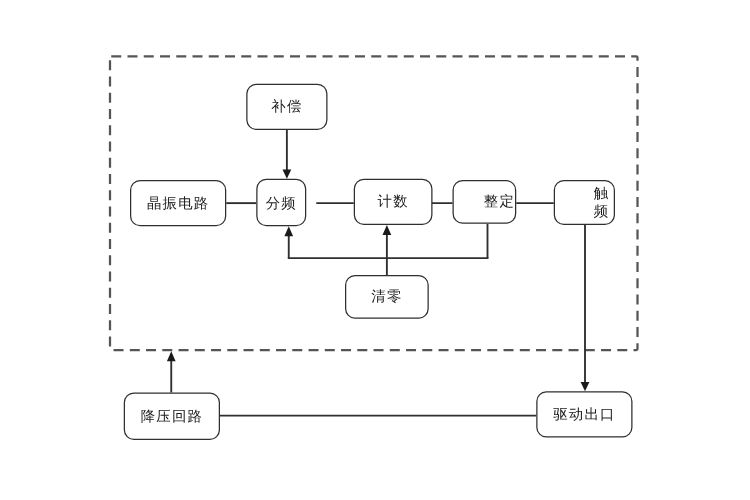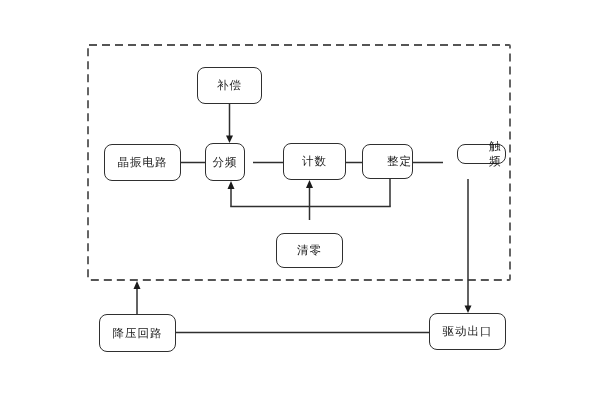--- a/index.html
+++ b/index.html
@@ -55,7 +55,7 @@
   #n-fenpin    { left:205px; top:143px; width:40px; height:38px; }
   #n-jishu     { left:283px; top:143px; width:63px; height:37px; }
   #n-zhengding { left:362px; top:144px; width:51px; height:35px;justify-content:flex-end; }
-  #n-chupin    { left:457px; top:144px; width:49px; height:20px;padding-left:31px; }
+  #n-chupin    { left:443px; top:144px; width:49px; height:36px;padding-left:31px; }
   #n-qingling  { left:276px; top:220px; width:67px; height:35px;margin-top:13px; }
   #n-jiangya   { left:99px;  top:314px; width:77px; height:38px; }
   #n-qudong    { left:429px; top:313px; width:77px; height:37px; }

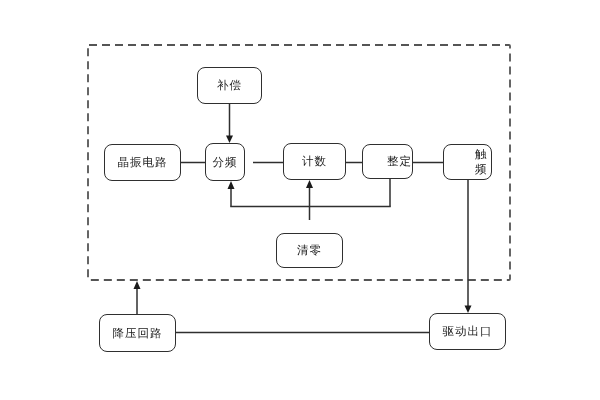--- a/index.html
+++ b/index.html
@@ -56,7 +56,7 @@
   #n-jishu     { left:283px; top:143px; width:63px; height:37px; }
   #n-zhengding { left:362px; top:144px; width:51px; height:35px;justify-content:flex-end; }
   #n-chupin    { left:443px; top:144px; width:49px; height:36px;padding-left:31px; }
-  #n-qingling  { left:276px; top:220px; width:67px; height:35px;margin-top:13px; }
+  #n-qingling  { left:276px; top:220px; width:67px; height:35px; }
   #n-jiangya   { left:99px;  top:314px; width:77px; height:38px; }
   #n-qudong    { left:429px; top:313px; width:77px; height:37px; }
 </style>

